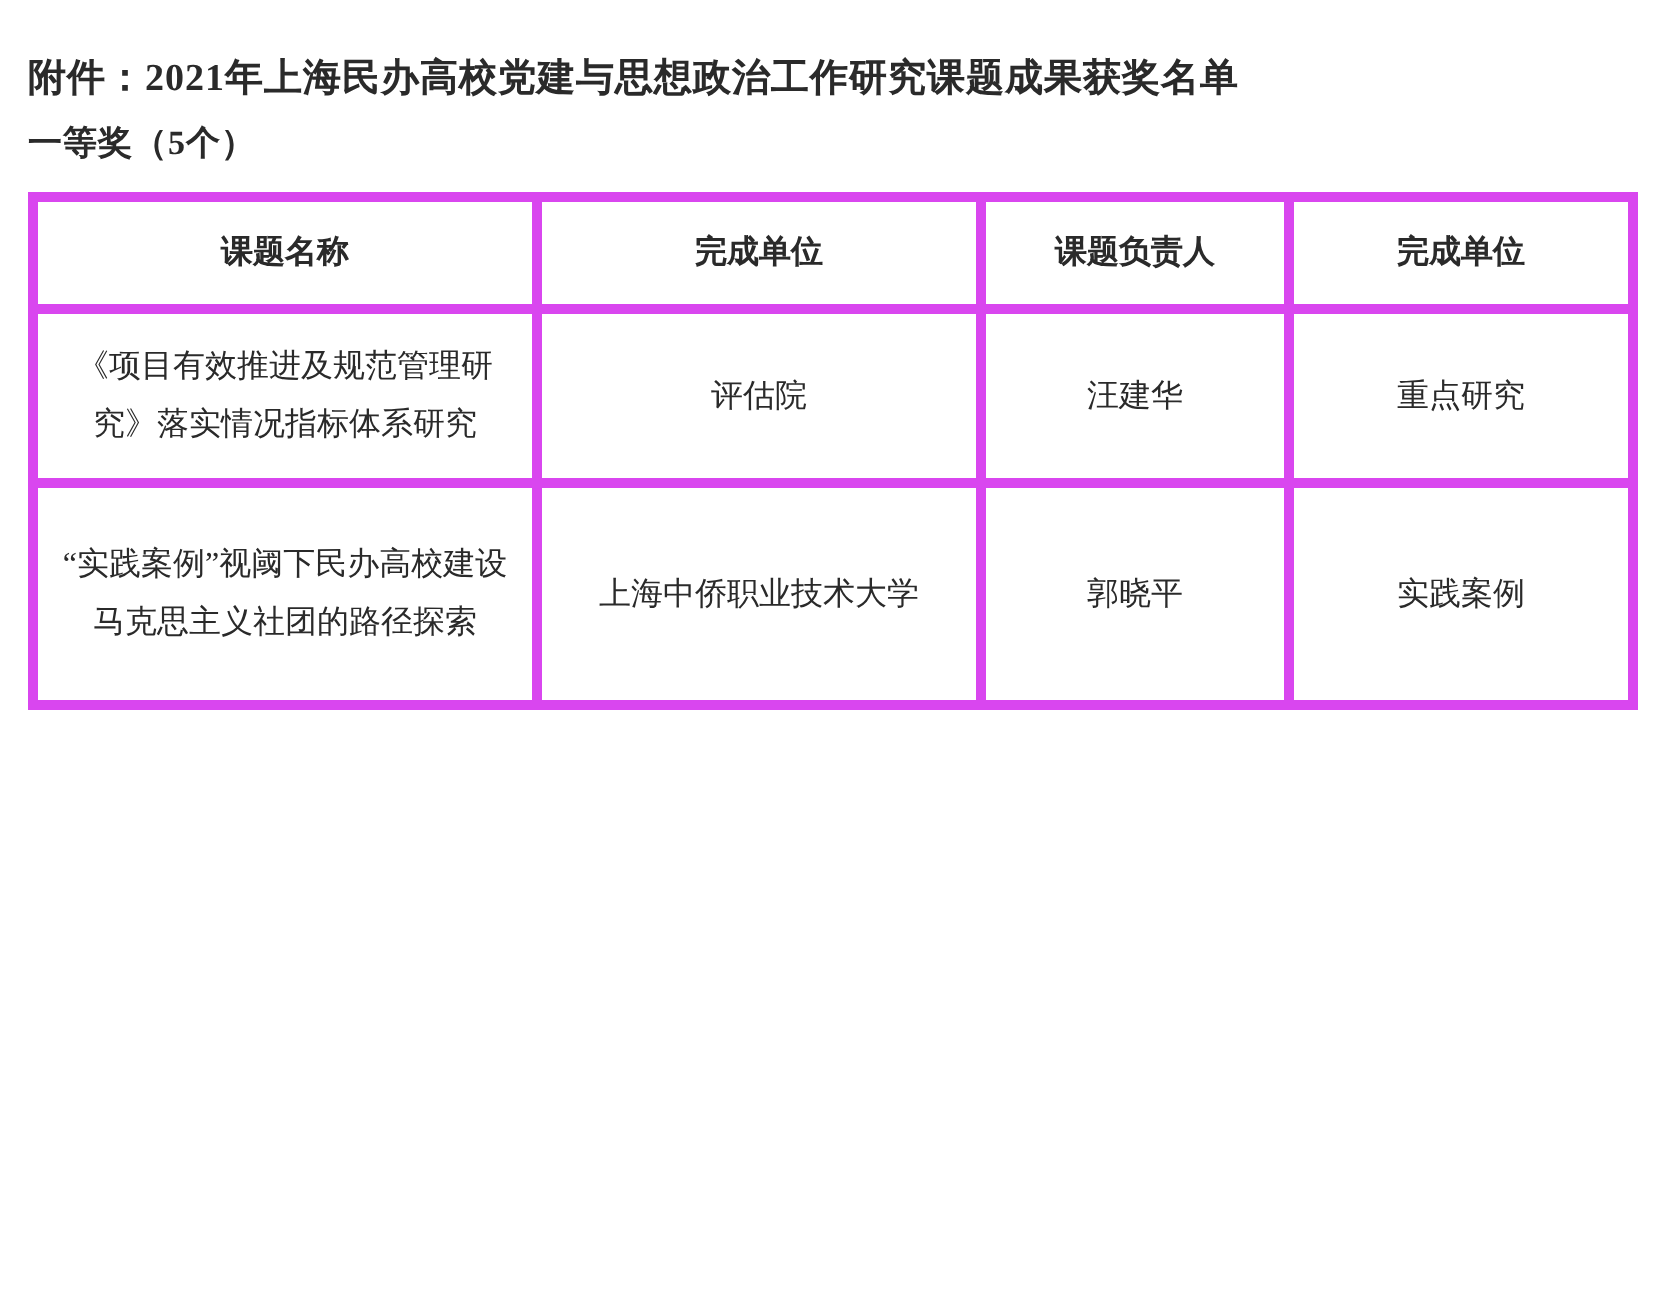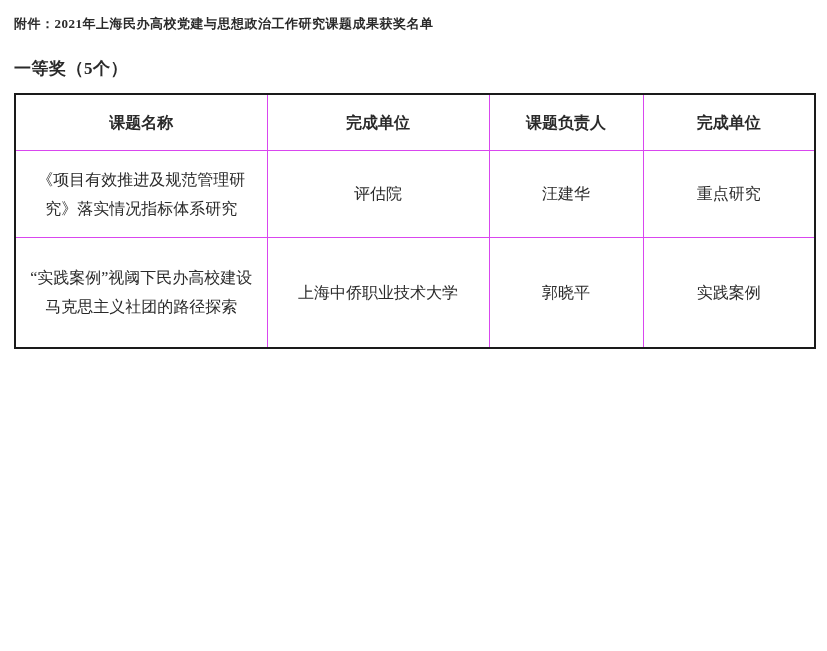--- a/index.html
+++ b/index.html
@@ -17,10 +17,11 @@
     overflow: hidden;
   }
   .doc-title {
-    font-size: 13px;
+    font-size: 19px;
     font-weight: bold;
     line-height: 20px;
     letter-spacing: 0.5px;
+    margin-top: 16px;
   }
   .section-title {
     font-size: 17px;

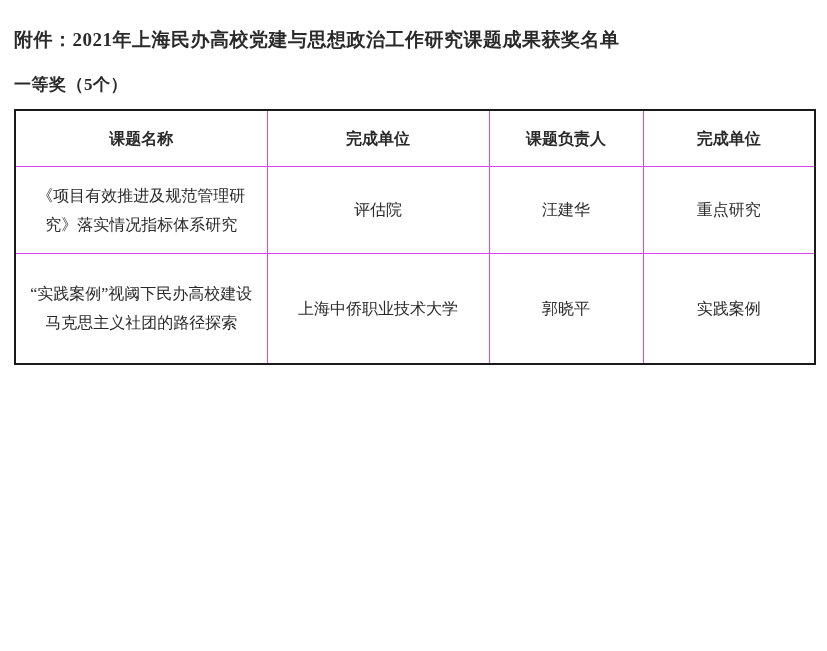--- a/index.html
+++ b/index.html
@@ -27,7 +27,7 @@
     font-size: 17px;
     font-weight: bold;
     line-height: 20px;
-    margin-top: 25px;
+    margin-top: 12px;
     letter-spacing: 0.5px;
   }
   table.award-table {

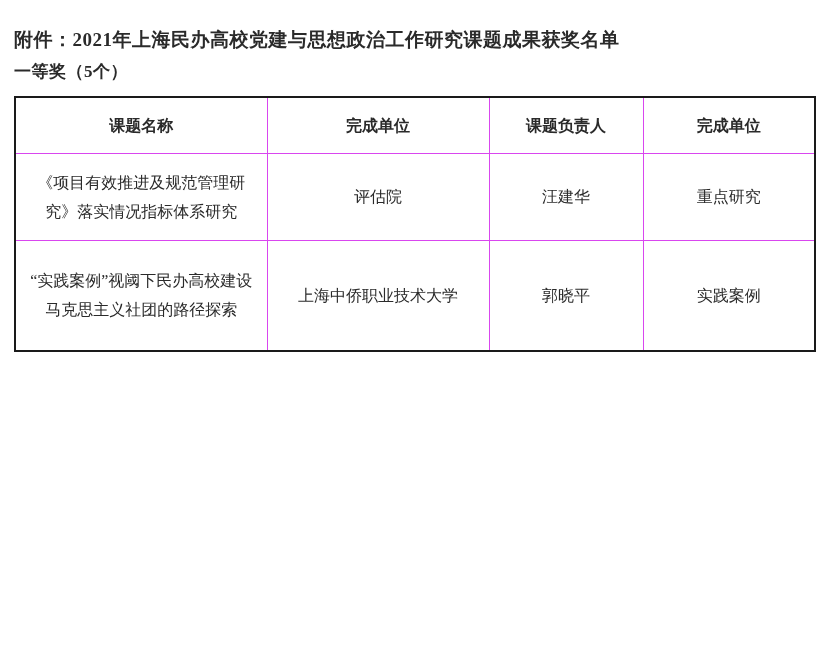--- a/index.html
+++ b/index.html
@@ -39,7 +39,7 @@
   }
   table.award-table th,
   table.award-table td {
-    border: 1px solid #d946ef;
+    border: 5px solid #d946ef;
     text-align: center;
     vertical-align: middle;
     font-size: 16px;

